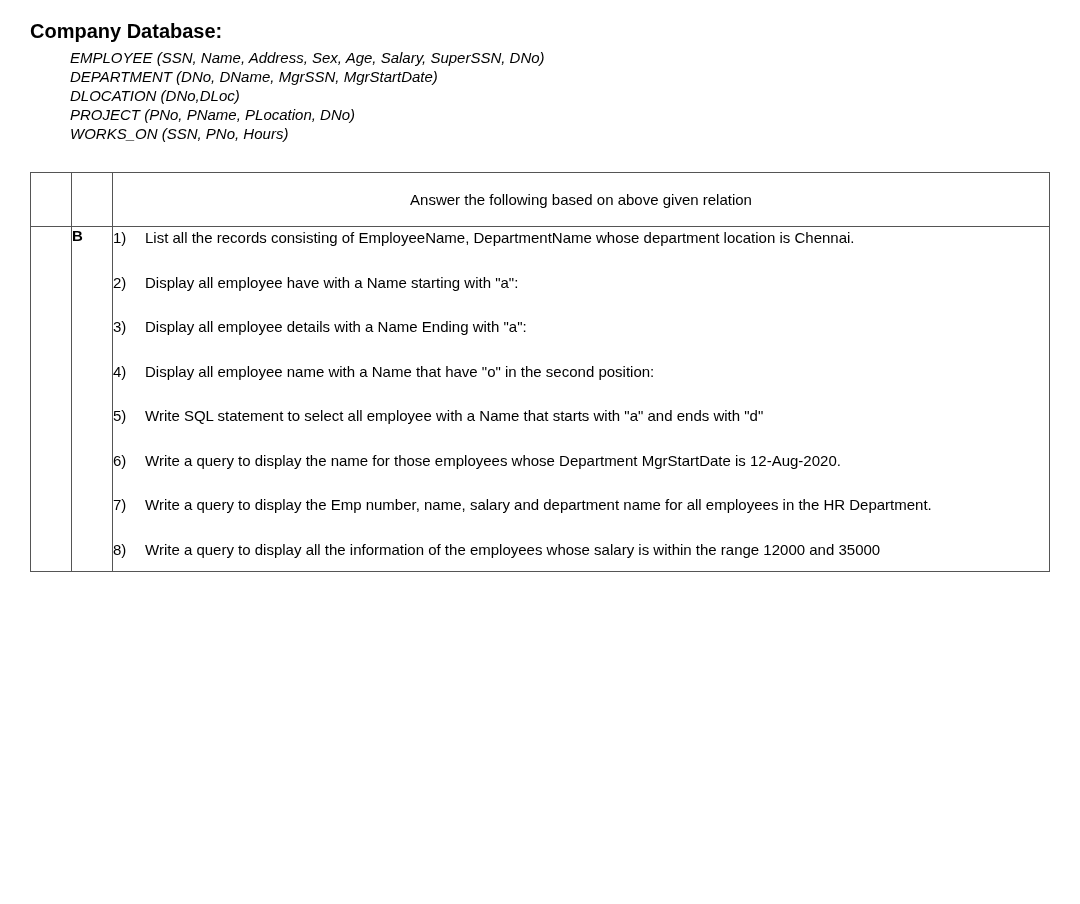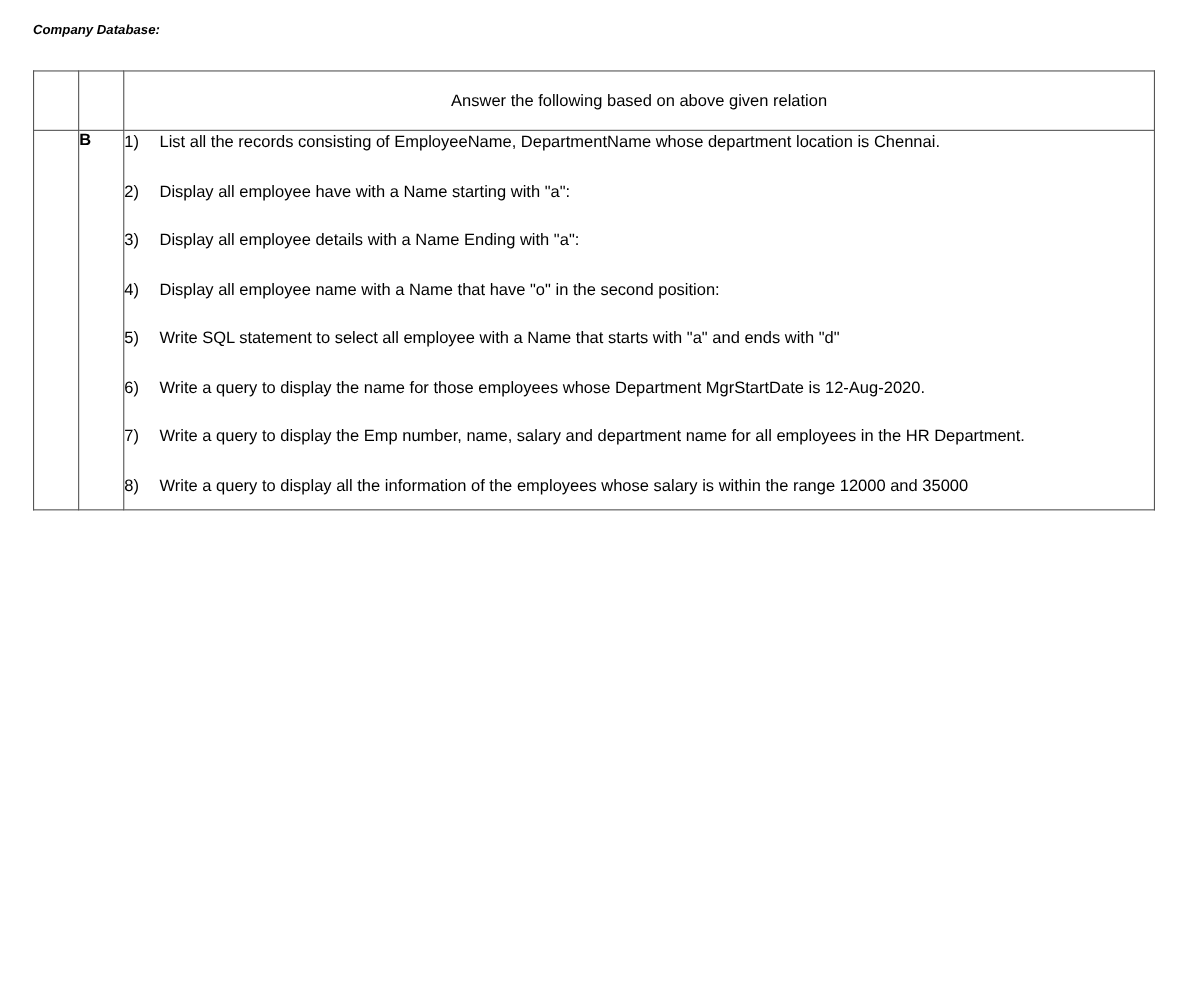--- a/index.html
+++ b/index.html
@@ -20,10 +20,9 @@
       margin-bottom: 30px;
     }
     .header-title {
-      font-size: 12px;
+      font-size: 20px;
       font-weight: bold;
       margin-bottom: 6px;
-      font-style: italic;
     }
     .schema-list {
       list-style: none;

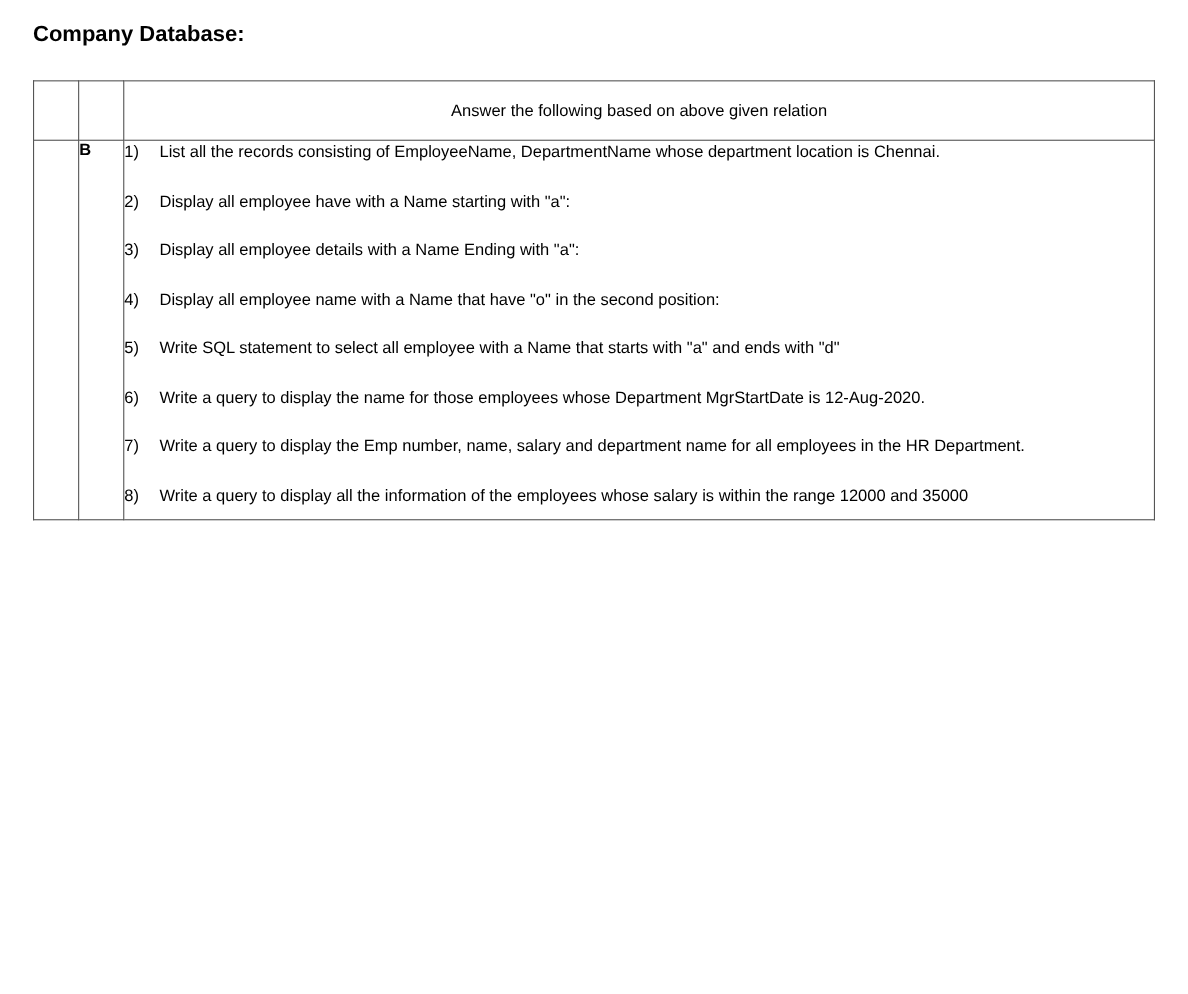--- a/index.html
+++ b/index.html
@@ -92,6 +92,13 @@
 
 <div class="header-section">
   <div class="header-title">Company Database:</div>
+  <ul class="schema-list">
+    <li>EMPLOYEE (SSN, Name, Address, Sex, Age, Salary, SuperSSN, DNo)</li>
+    <li>DEPARTMENT (DNo, DName, MgrSSN, MgrStartDate)</li>
+    <li>DLOCATION (DNo,DLoc)</li>
+    <li>PROJECT (PNo, PName, PLocation, DNo)</li>
+    <li>WORKS_ON (SSN, PNo, Hours)</li>
+  </ul>
 </div>
 
 <table class="main-table">

